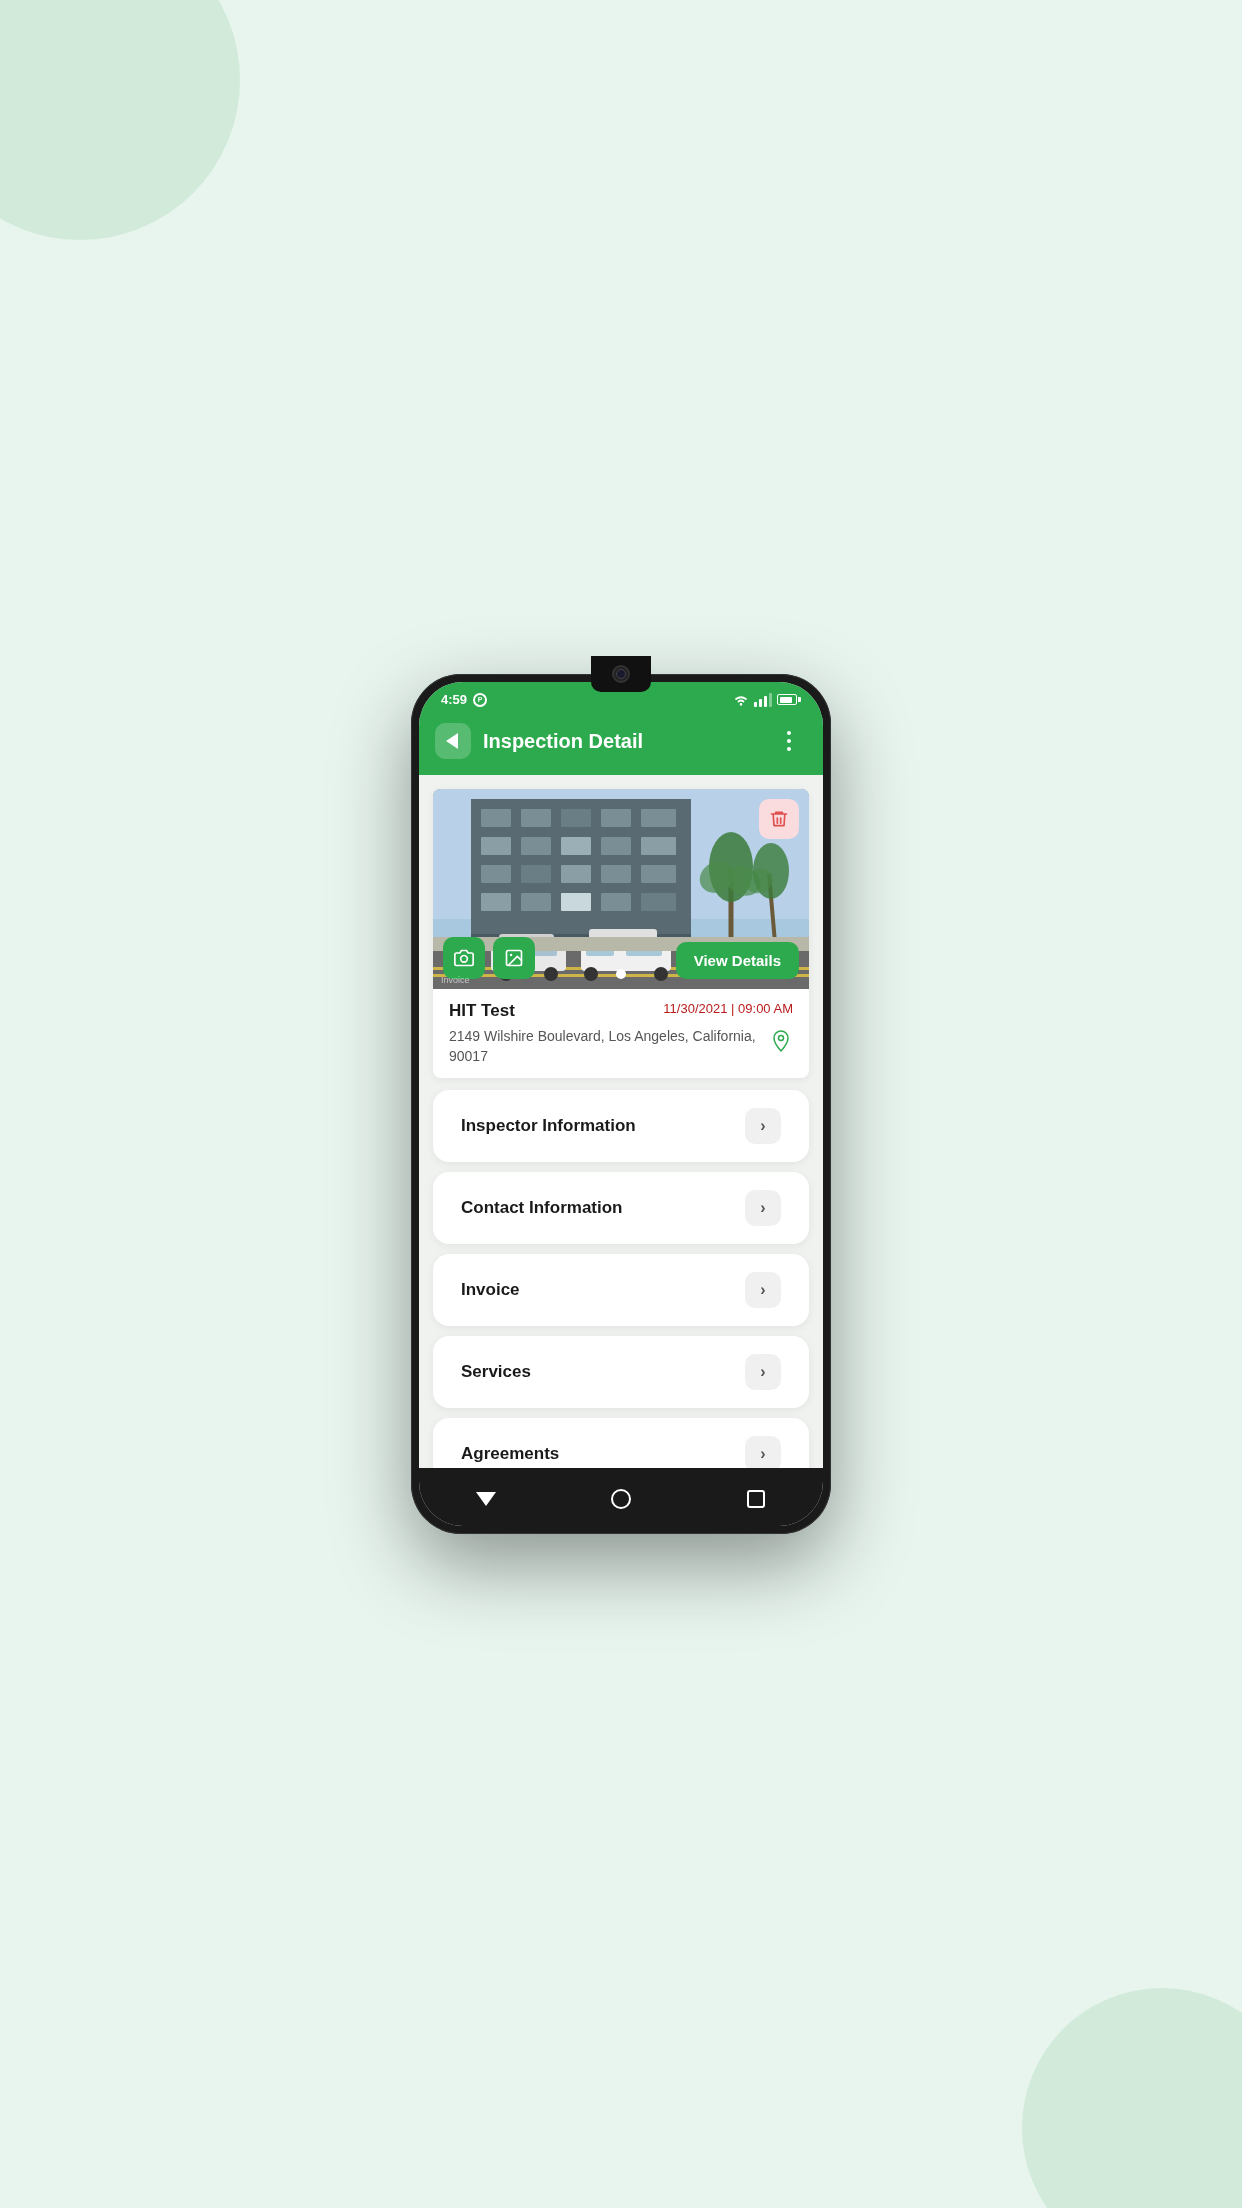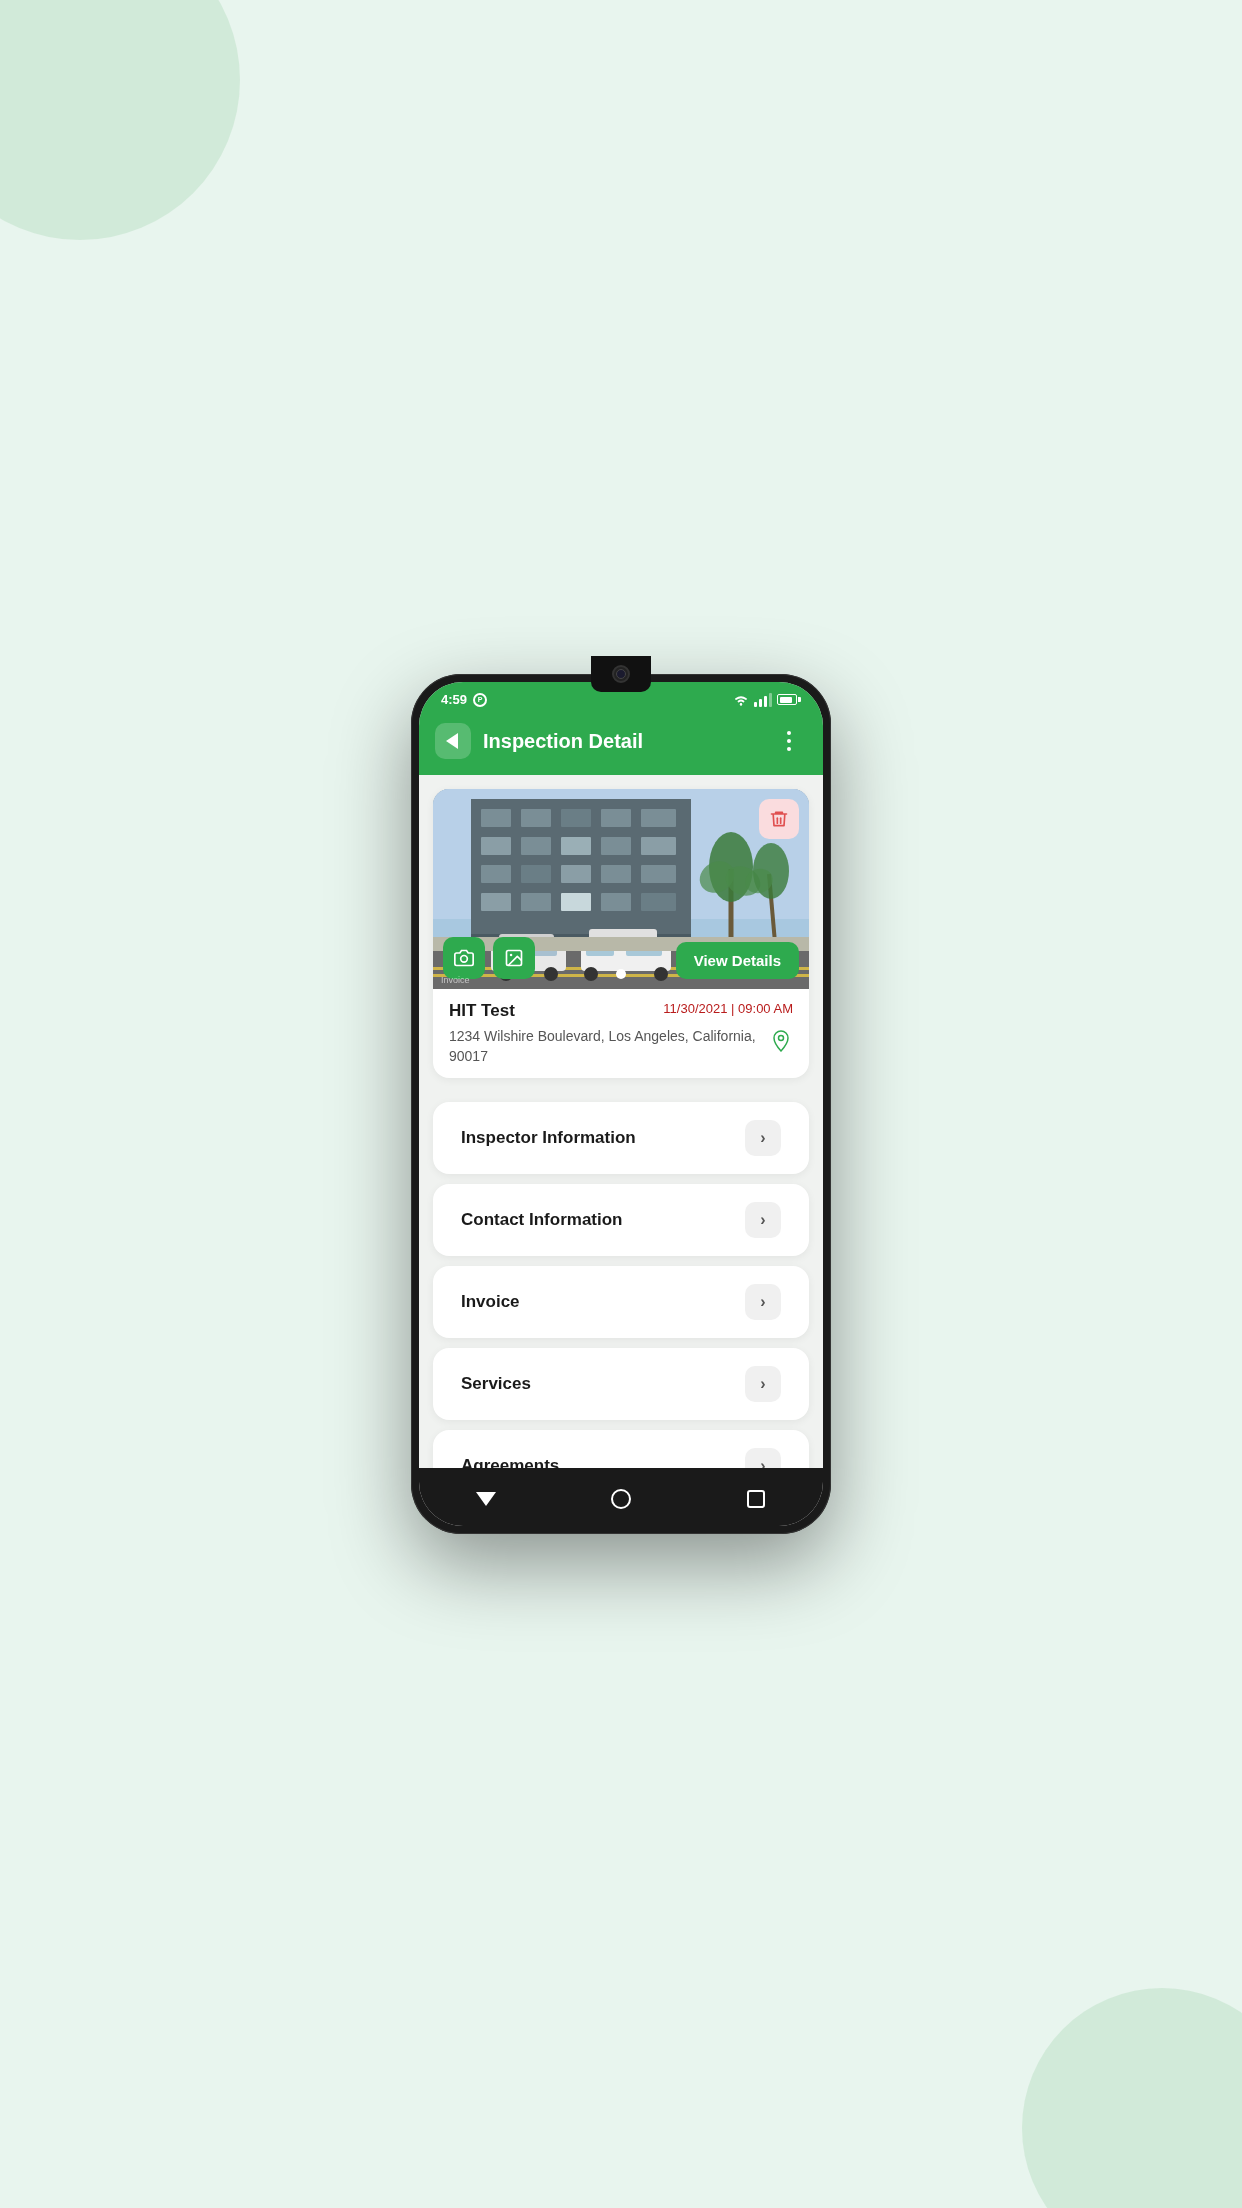--- a/index.html
+++ b/index.html
@@ -162,8 +162,8 @@
 
     .card {
       background: white;
-      border-radius: 16px;
-      margin-bottom: 24px;
+      border-radius: 8px;
+      margin-bottom: 12px;
       overflow: hidden;
       box-shadow: 0 2px 8px rgba(0,0,0,0.06);
     }

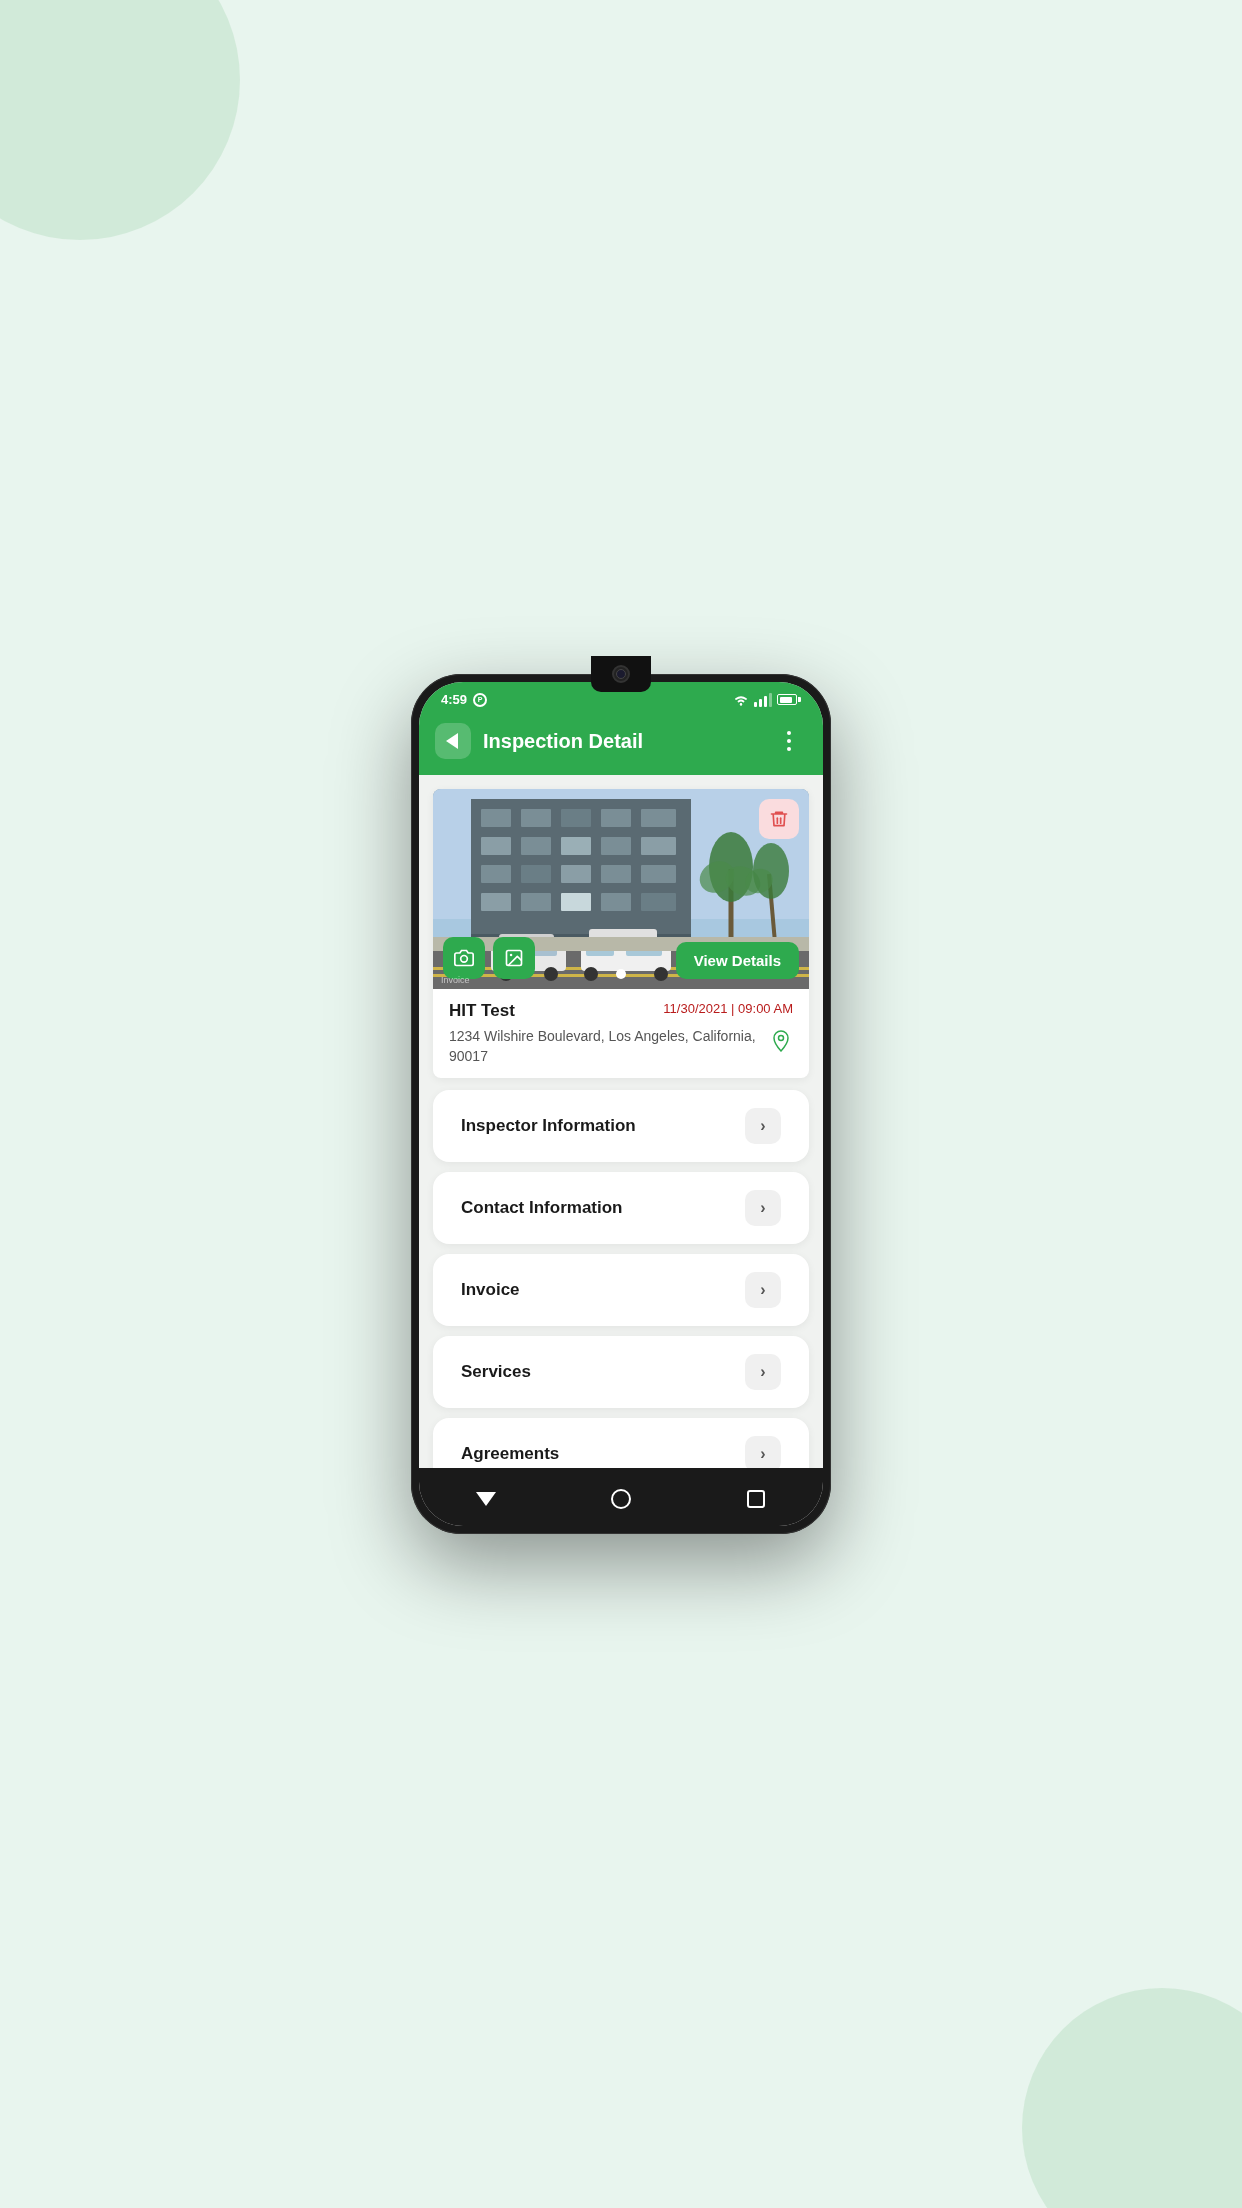--- a/index.html
+++ b/index.html
@@ -619,7 +619,7 @@
               <span class="property-date">11/30/2021 | 09:00 AM</span>
             </div>
             <div class="property-address-row">
-              <span class="property-address">1234 Wilshire Boulevard, Los Angeles, California, 90017</span>
+              <span class="property-address">2149 Wilshire Boulevard, Los Angeles, California, 90017</span>
               <span class="location-icon">
                 <svg width="24" height="24" viewBox="0 0 24 24">
                   <path d="M12 2C8.13 2 5 5.13 5 9c0 5.25 7 13 7 13s7-7.75 7-13c0-3.87-3.13-7-7-7z" stroke="#2eaa4e" stroke-width="1.5" fill="none"></path>

